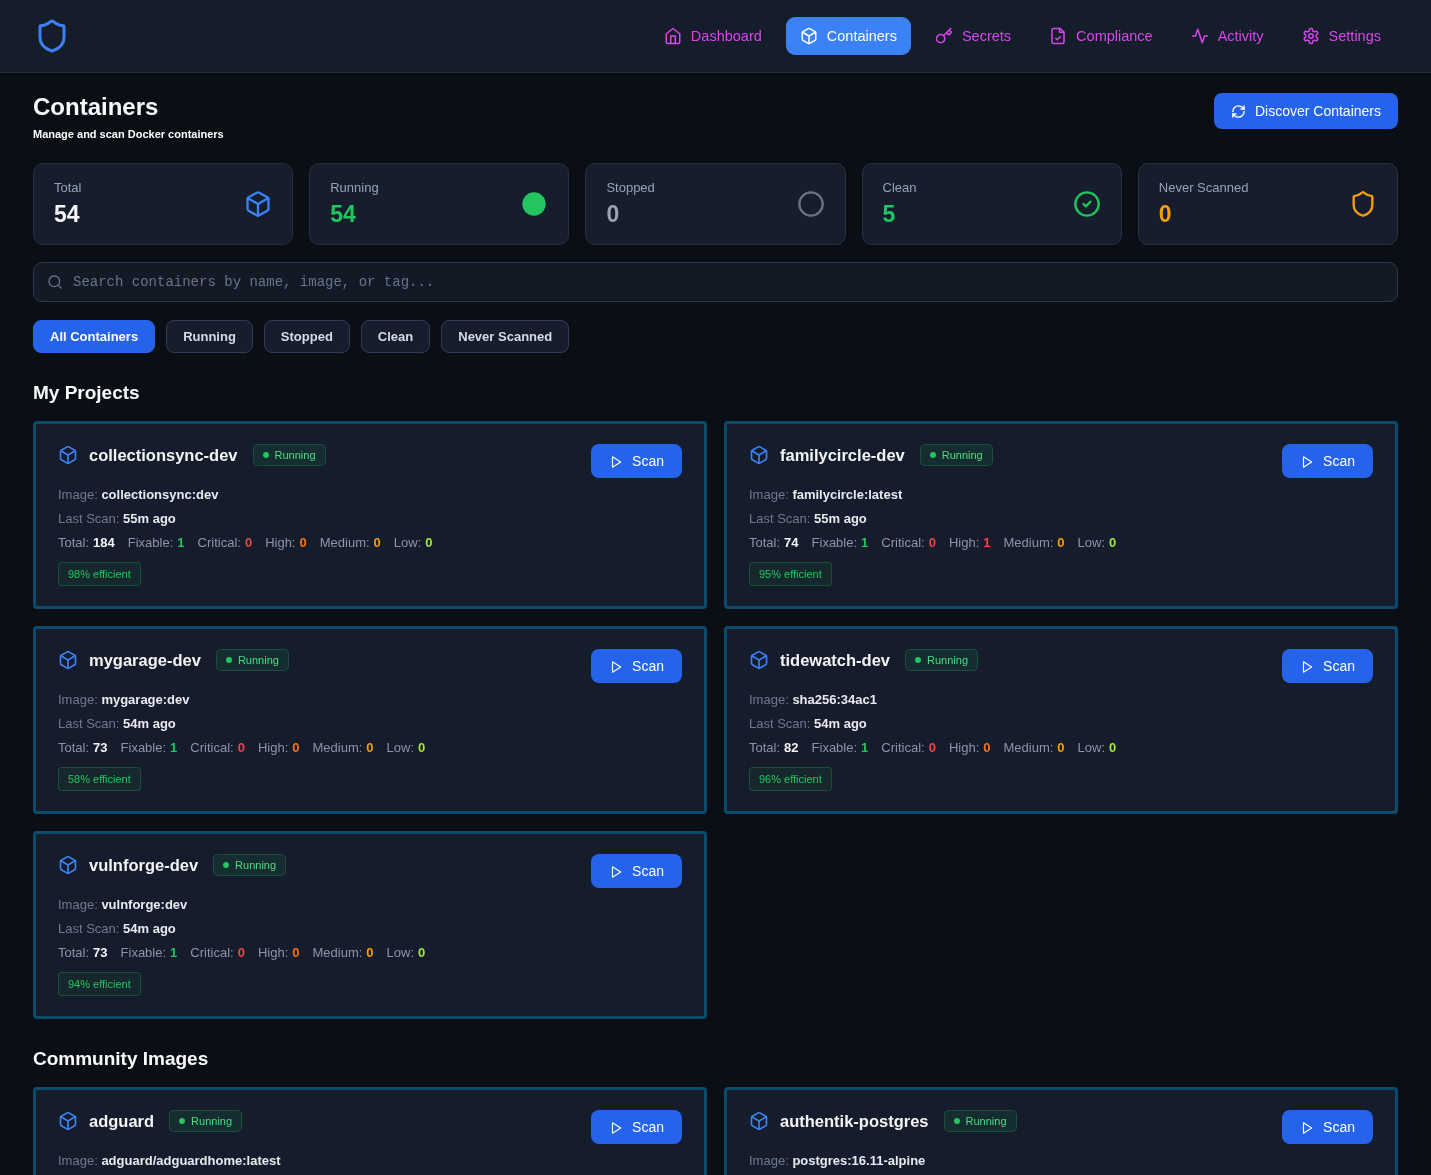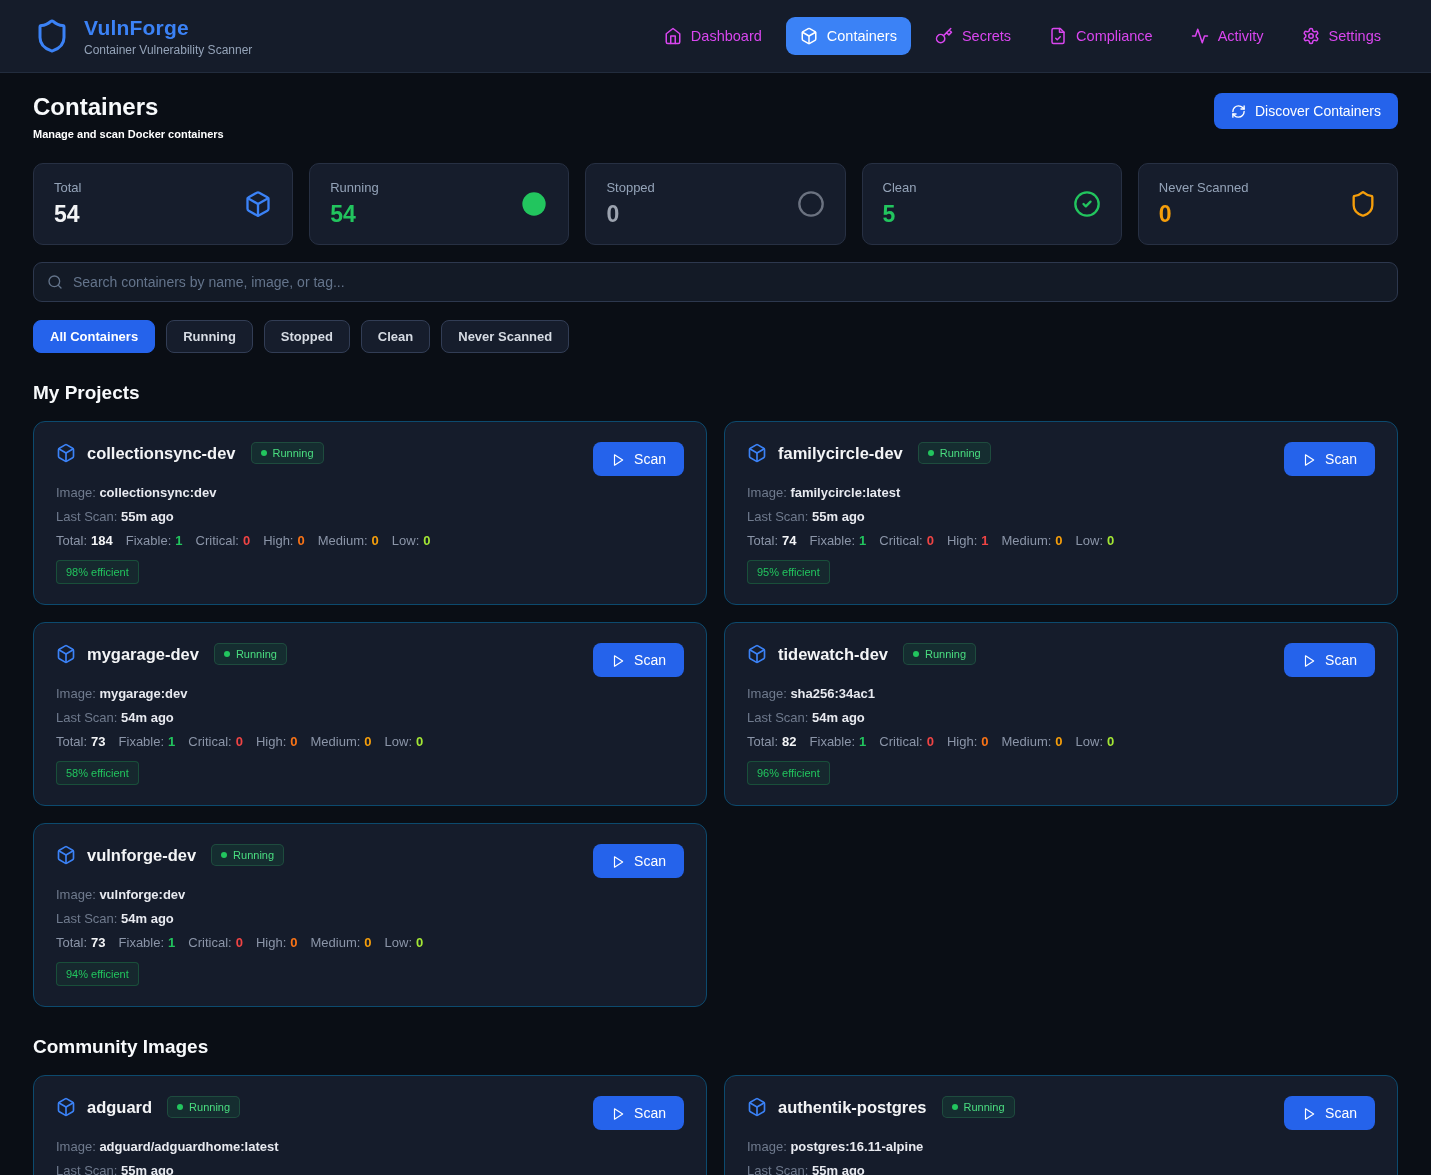--- a/index.html
+++ b/index.html
@@ -128,10 +128,6 @@
           <path d="M20 13c0 5-3.5 7.5-7.66 8.95a1 1 0 0 1-.67-.01C7.5 20.5 4 18 4 13V6a1 1 0 0 1 1-1c2 0 4.5-1.2 6.24-2.72a1 1 0 0 1 1.52 0C14.5 3.8 17 5 19 5a1 1 0 0 1 1 1z"></path>
         </svg>
     </span>
-    <div>
-      <div class="brand-name">VulnForge</div>
-      <div class="brand-tag">Container Vulnerability Scanner</div>
-    </div>
   </div>
   <nav id="nav">
       <button class="nav-item">

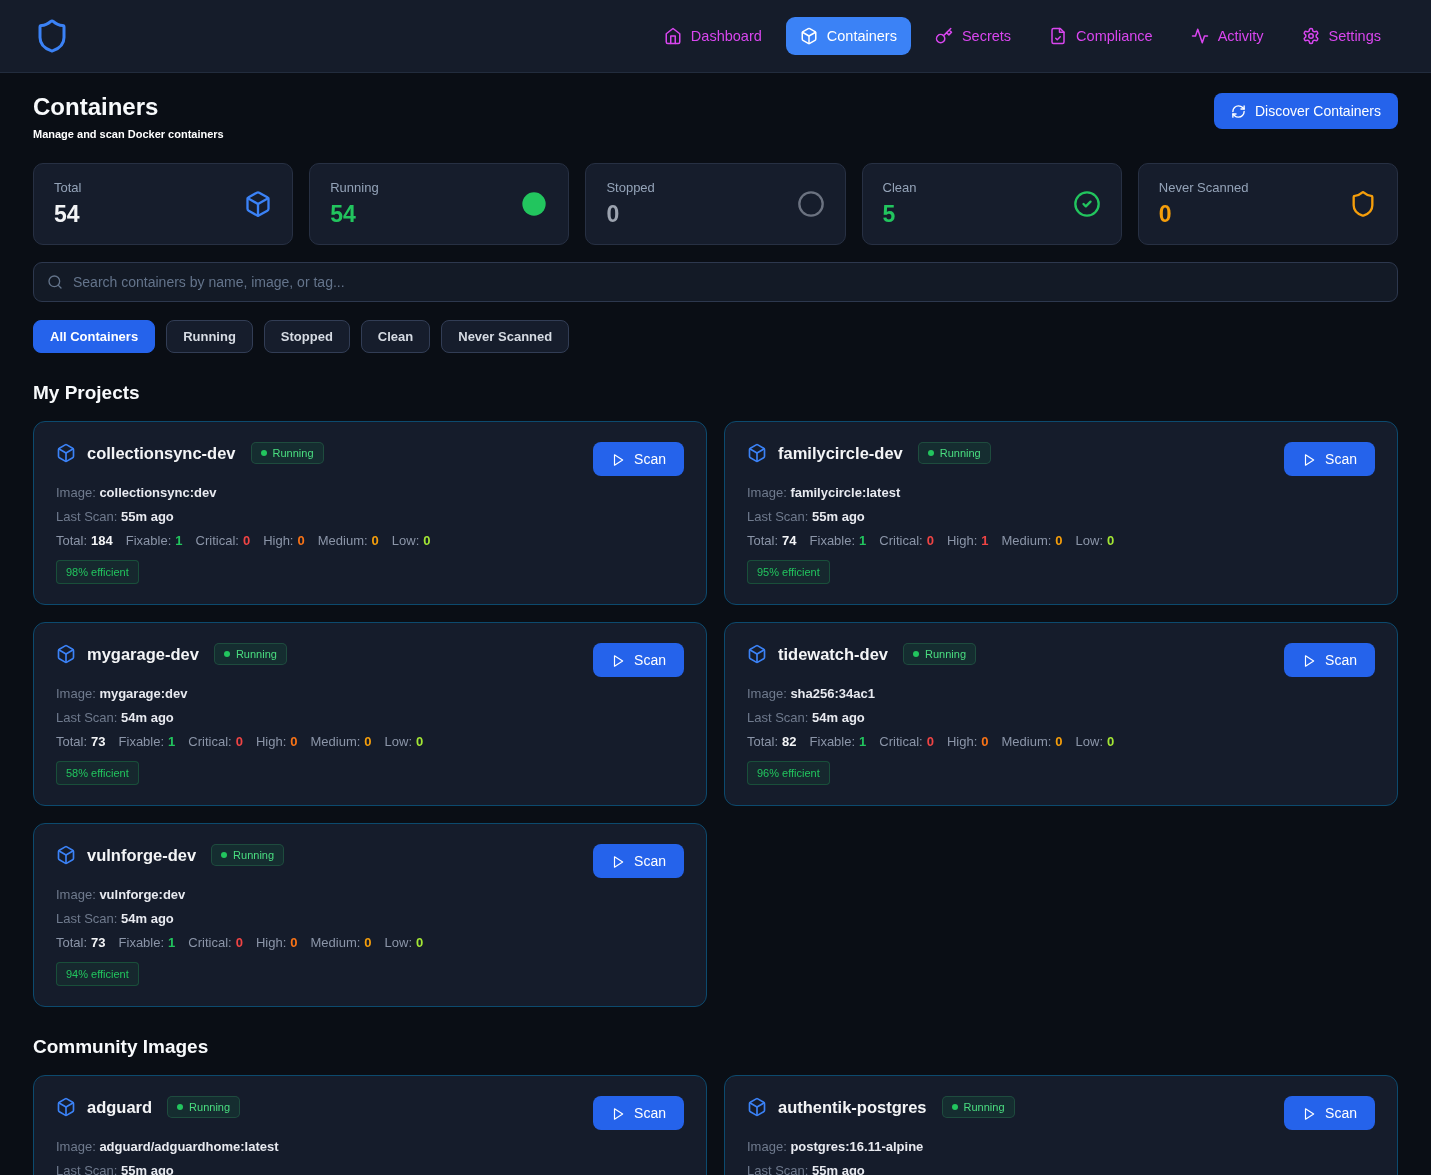--- a/index.html
+++ b/index.html
@@ -62,7 +62,7 @@
   .searchbar .icon { width:16px; height:16px; color:#64748b; }
   .searchbar input {
     flex:1; background:transparent; border:none; outline:none;
-    color:#e5e7eb; font-size:14px; font-family:Liberation Sans, sans-serif;
+    color:#e5e7eb; font-size:14px; font-family:Liberation Mono, monospace;
   }
   .searchbar input::placeholder { color:#64748b; }
 

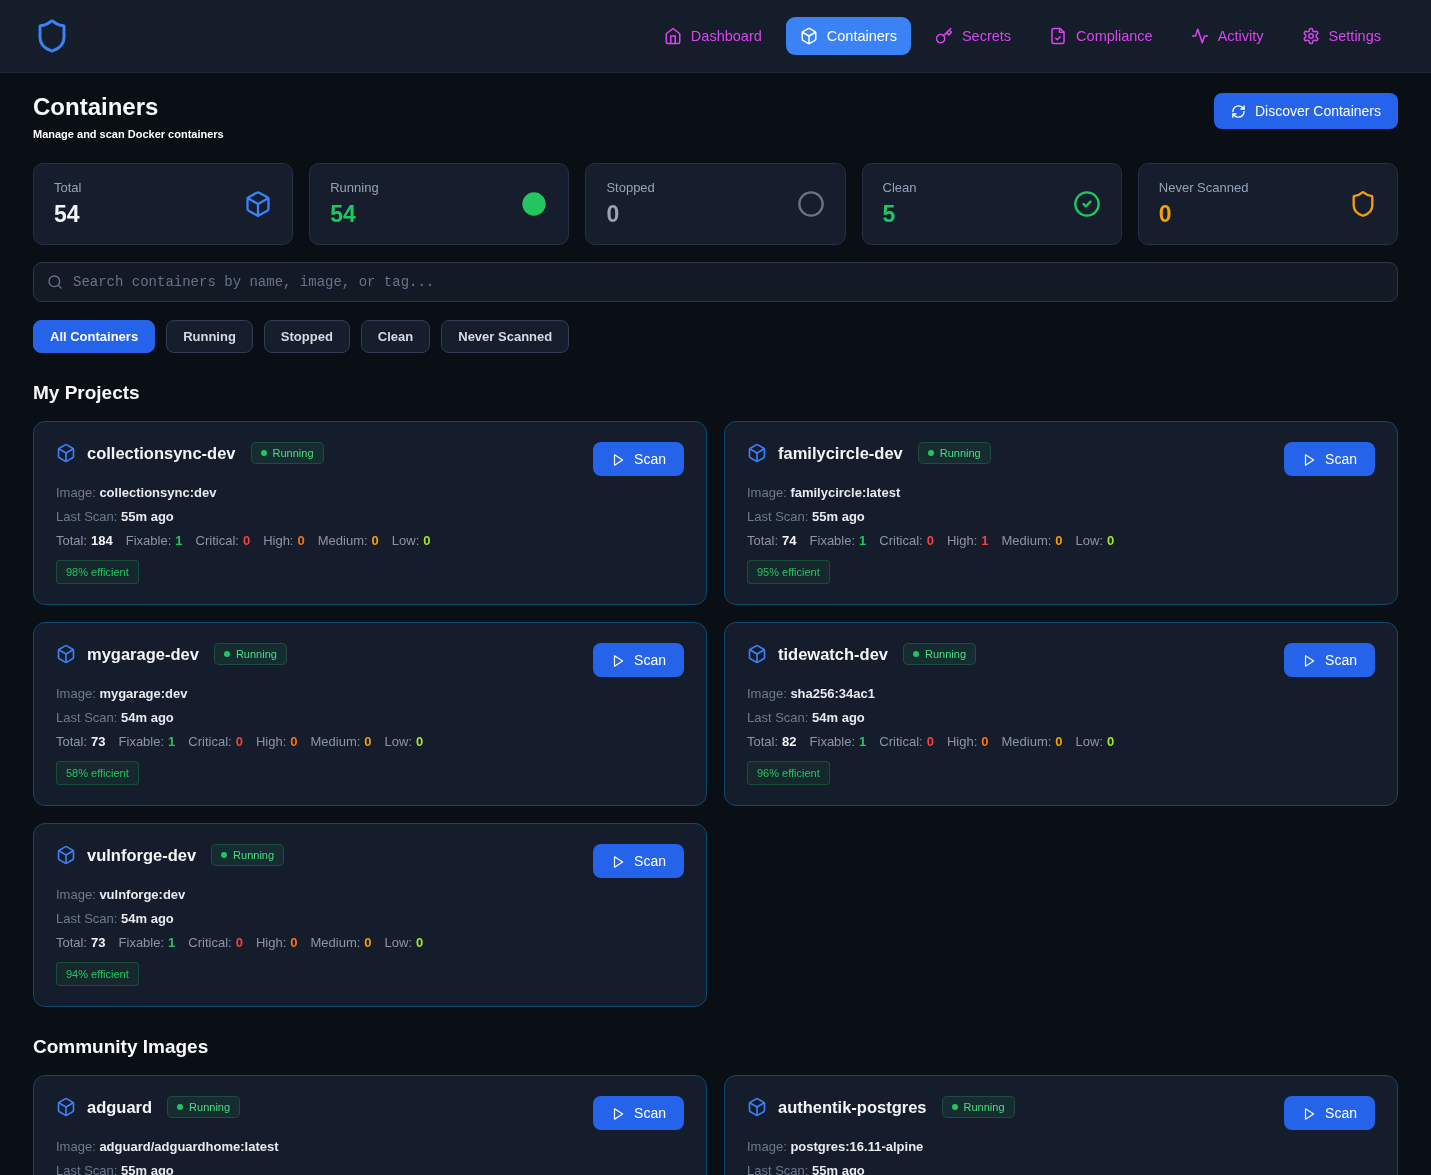--- a/index.html
+++ b/index.html
@@ -79,7 +79,7 @@
   .section-title { font-size:19px; font-weight:bold; color:#f8fafc; margin-top:29px; margin-bottom:17px; }
   .cards { display:grid; grid-template-columns:1fr 1fr; gap:17px; }
   .card {
-    background:#151c2b; border:1px solid #0c4a6e; border-radius:12px;
+    background:#151c2b; border:3px solid #0c4a6e; border-radius:4px;
     padding:20px 22px; min-height:164px; position:relative;
   }
   .card-top { display:flex; justify-content:space-between; align-items:flex-start; }

